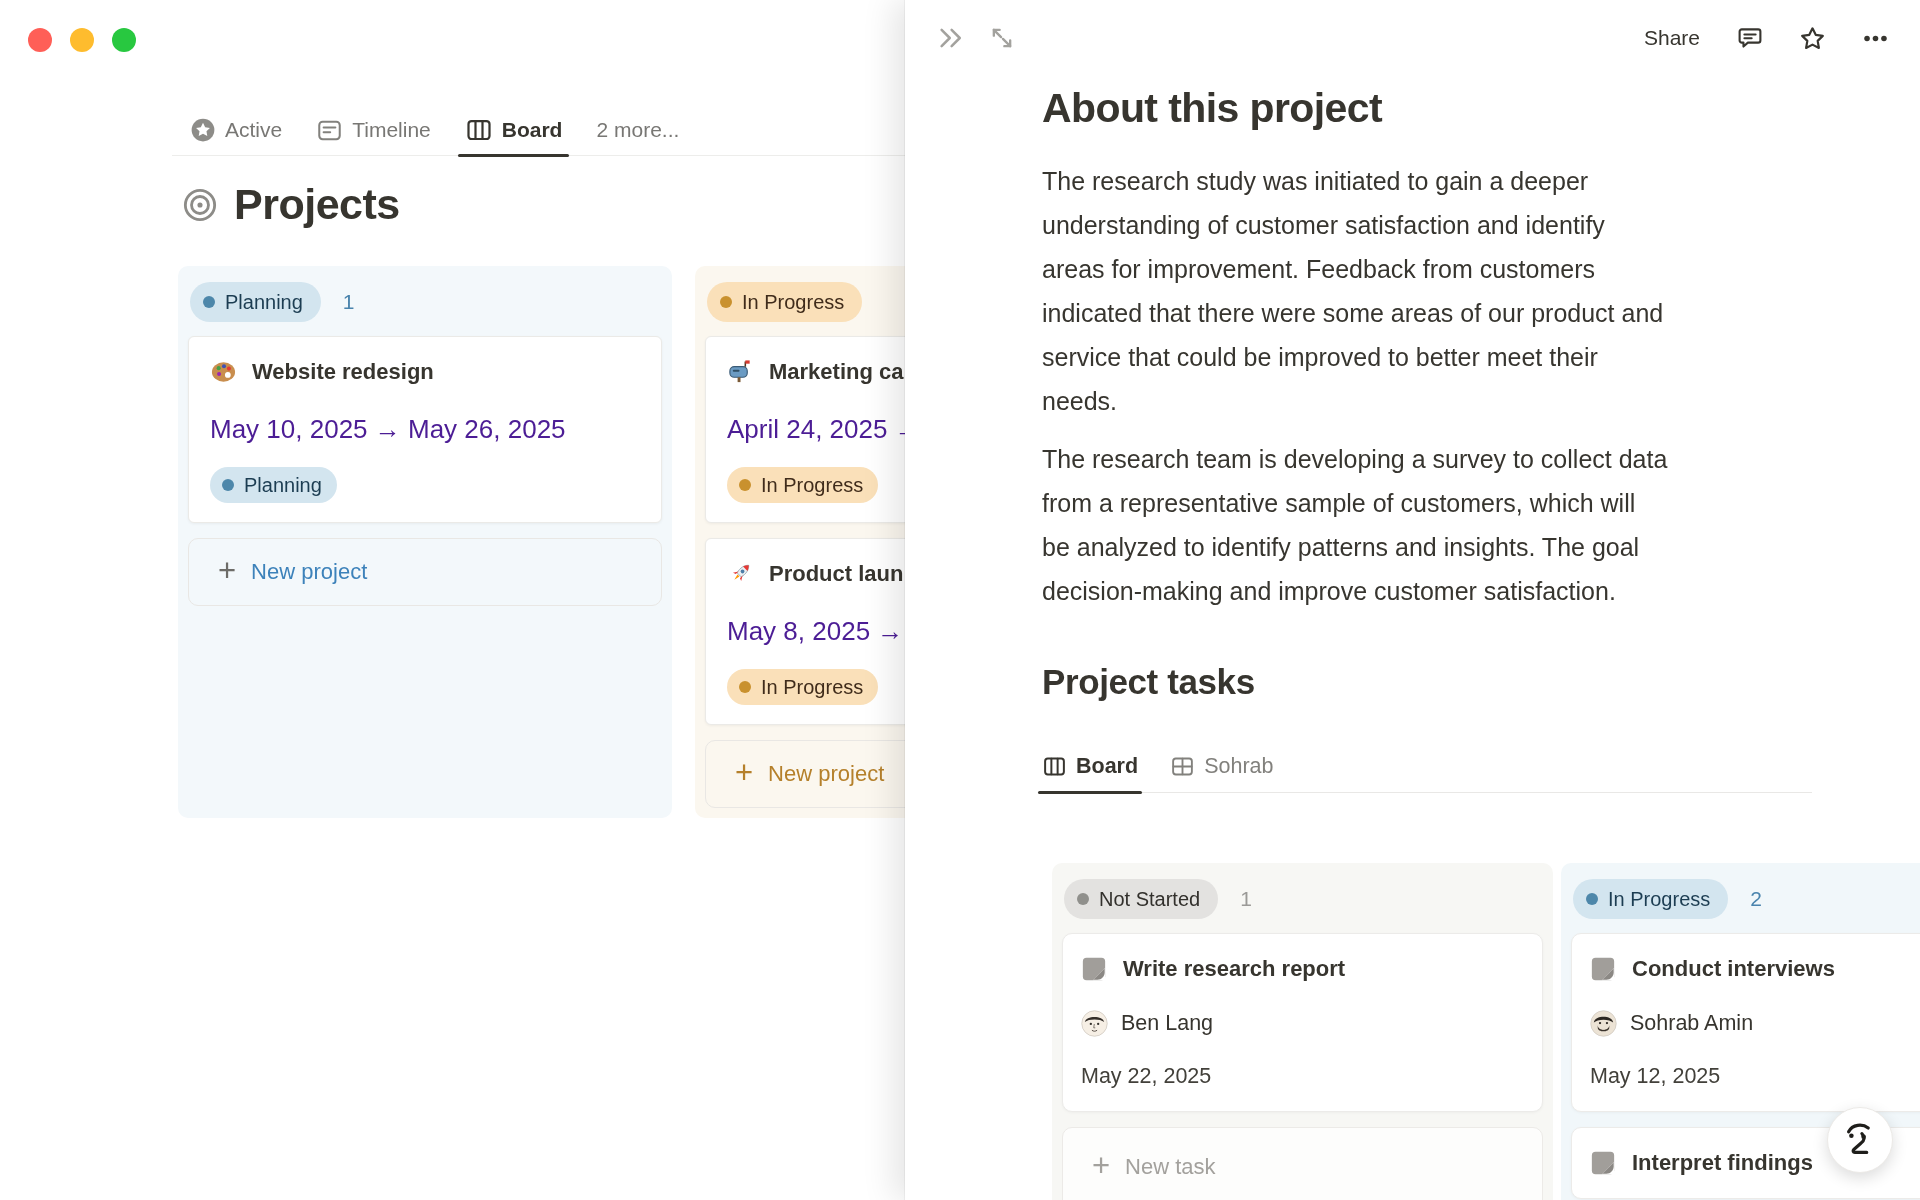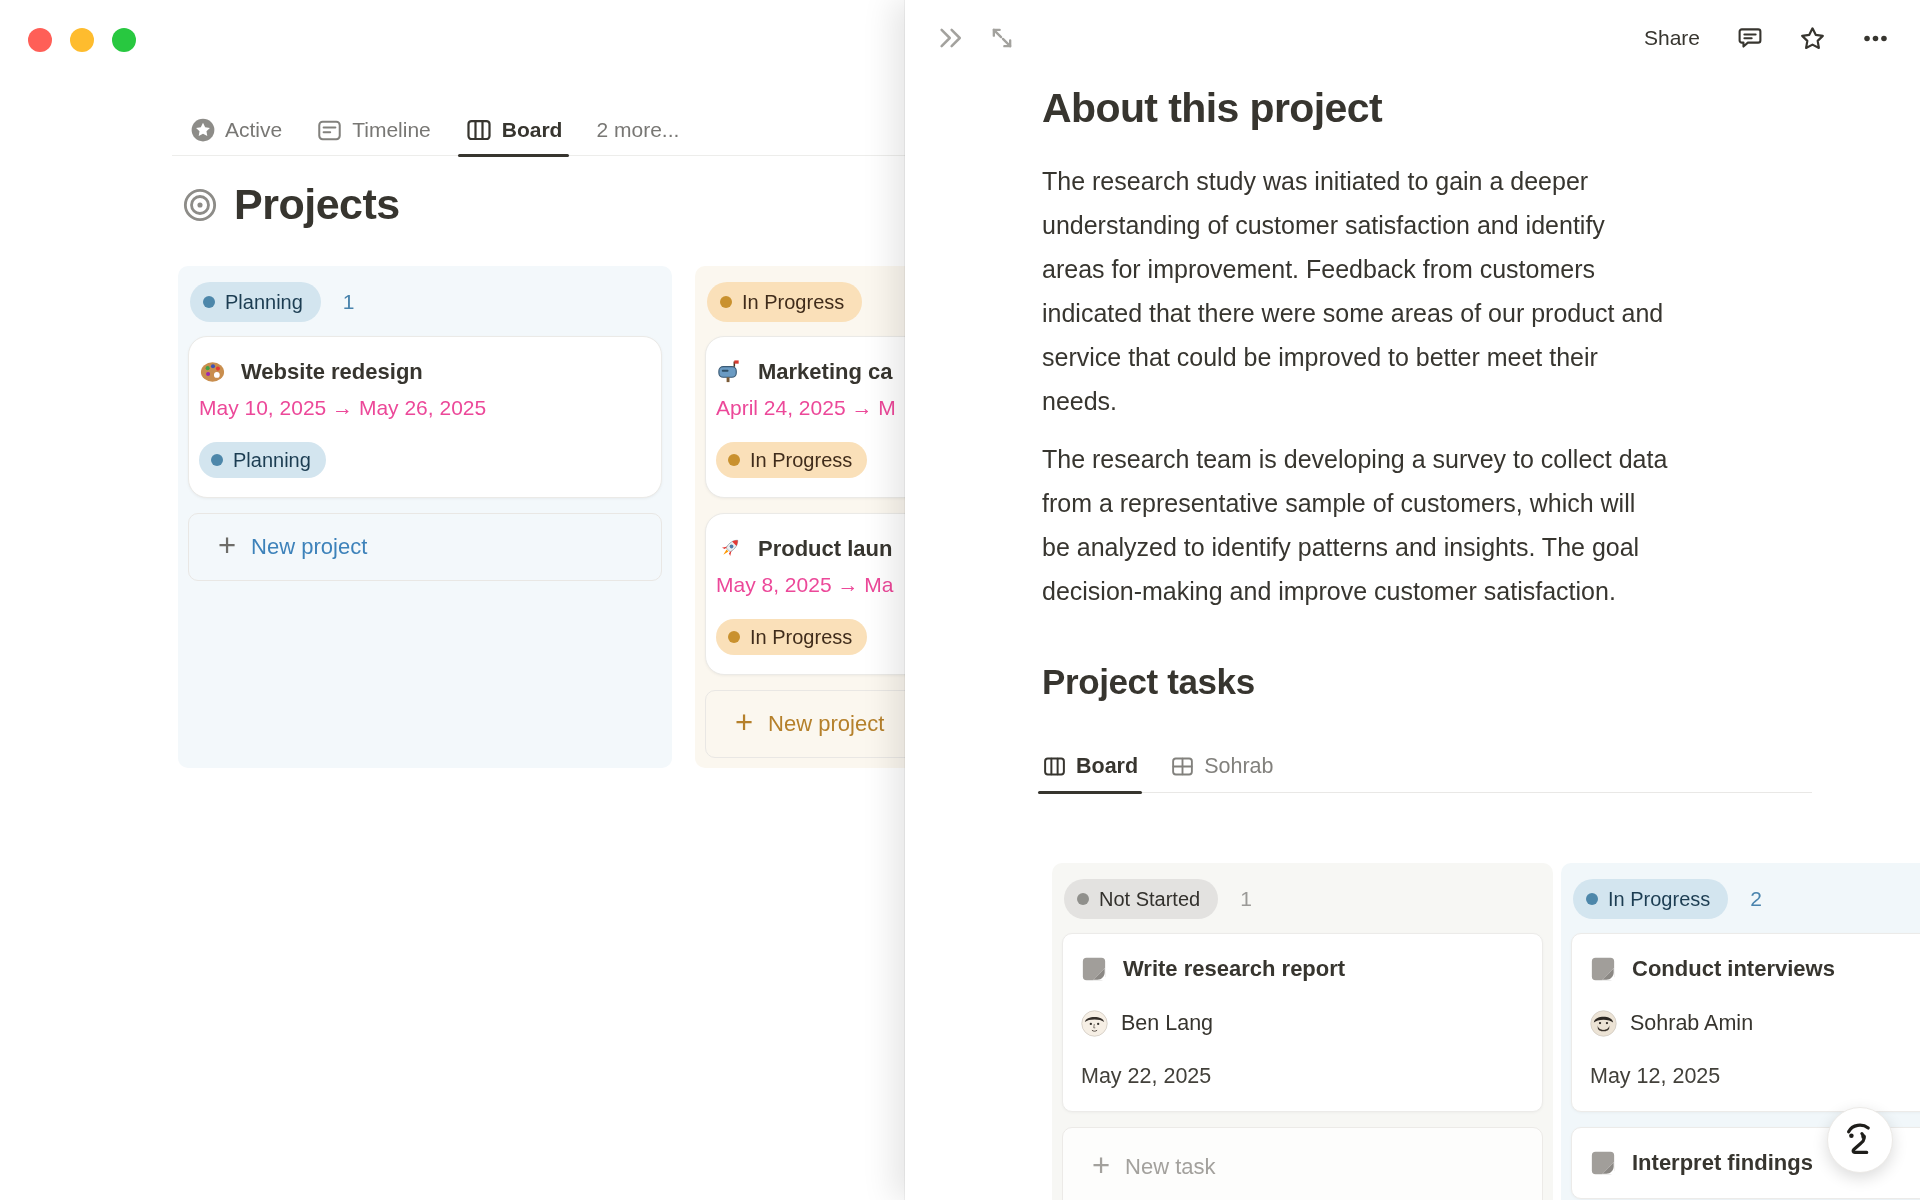--- a/index.html
+++ b/index.html
@@ -30,8 +30,8 @@
   .count{font-size:21px;font-weight:500;}
   .count.blue{color:#4a84ad;} .count.gray{color:#9b9a97;}
   .bcol{border-radius:10px;padding:10px;box-sizing:border-box;flex:none;}
-  .bcard{background:#fff;border:1px solid #ebeae7;border-radius:19px;box-shadow:0 1px 3px rgba(15,15,15,0.05);
-         padding:21px 10px 19px;margin-bottom:15px;box-sizing:border-box;cursor:pointer;overflow:hidden;}
+  .bcard{background:#fff;border:1px solid #ebeae7;border-radius:6px;box-shadow:0 1px 3px rgba(15,15,15,0.05);
+         padding:21px 21px 19px;margin-bottom:15px;box-sizing:border-box;cursor:pointer;overflow:hidden;}
   .bcard .trow{display:flex;align-items:center;gap:15px;font-size:22px;font-weight:600;white-space:nowrap;}
   .bcard .drow{margin-top:11px;font-size:21px;color:#ec4899;white-space:nowrap;}
   .bcard .grow{margin-top:22px;display:flex;}

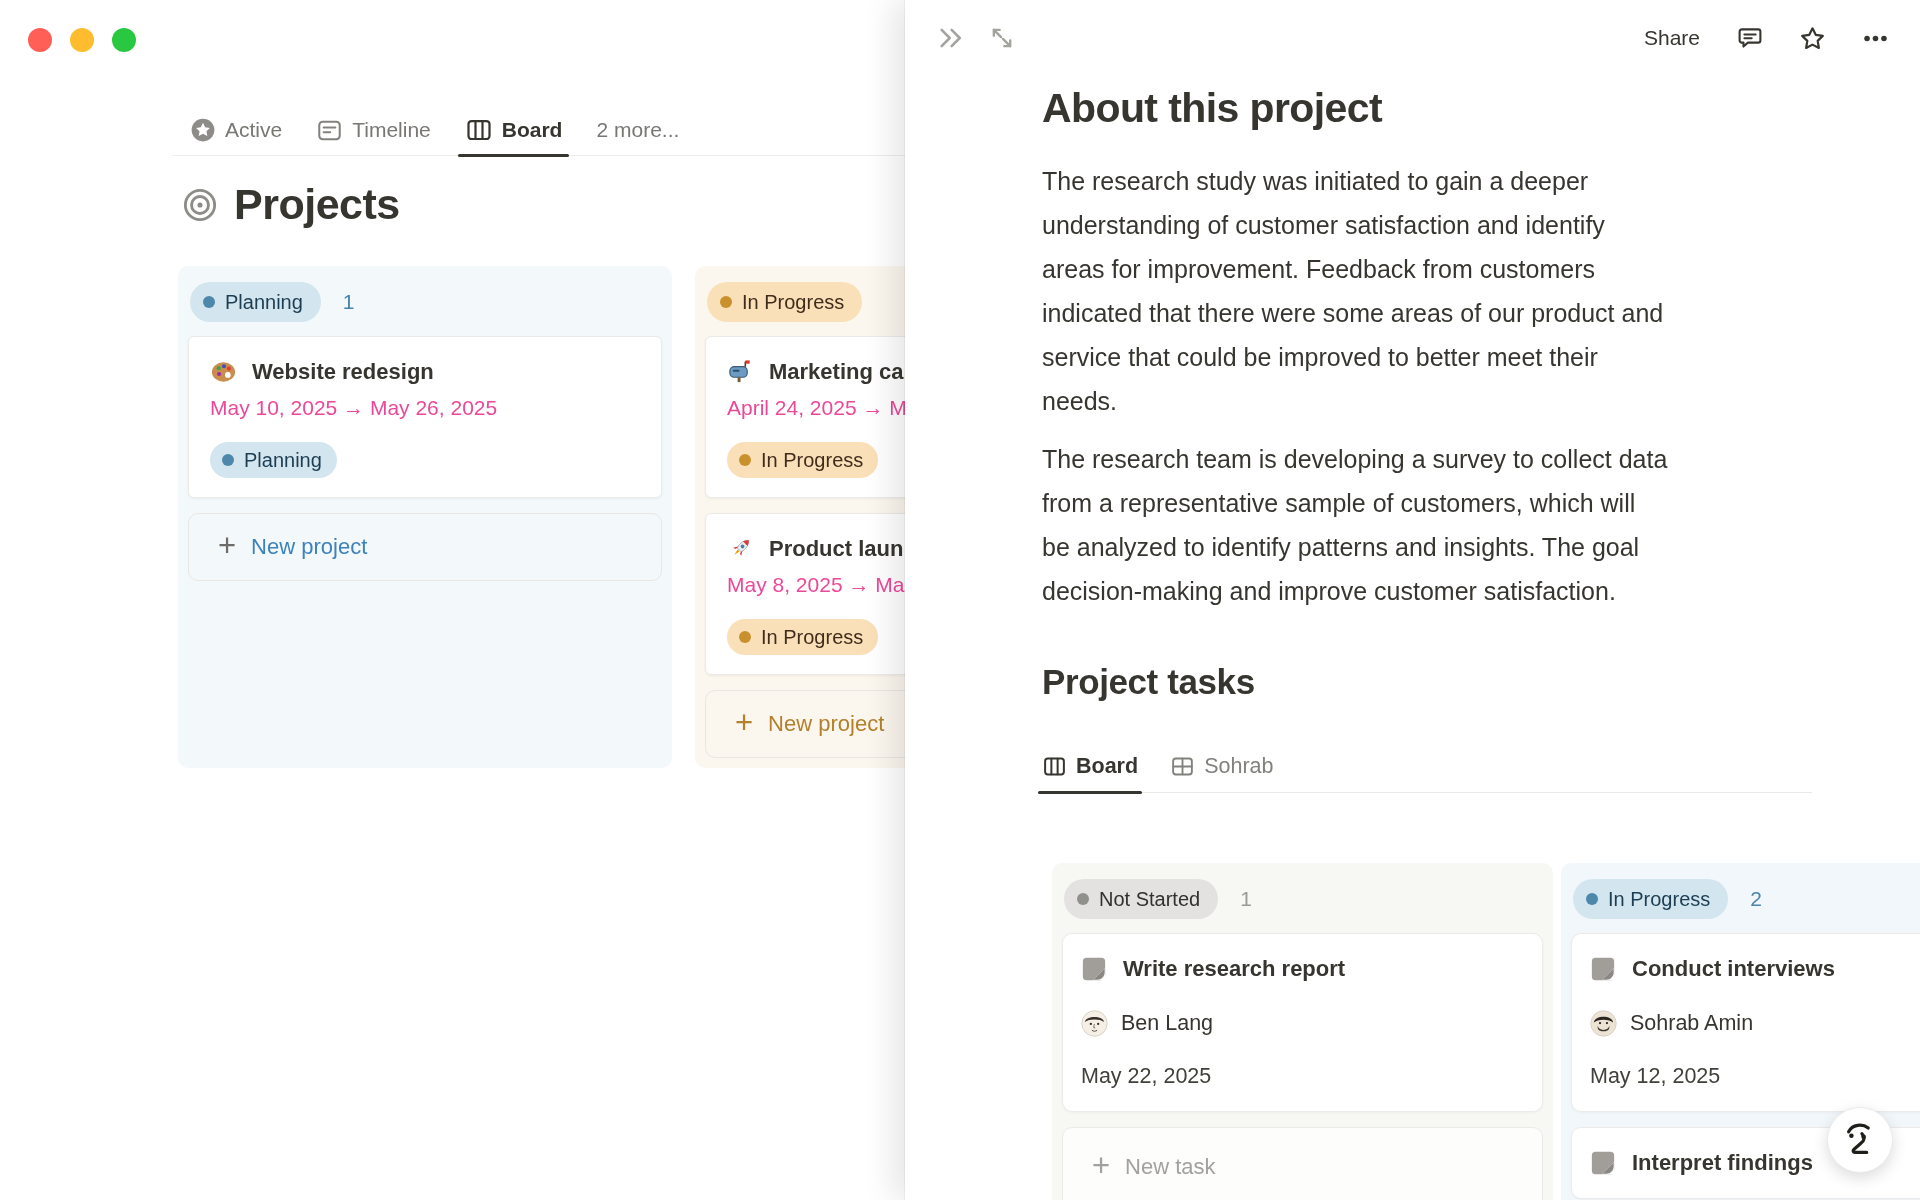--- a/index.html
+++ b/index.html
@@ -33,7 +33,7 @@
   .bcard{background:#fff;border:1px solid #ebeae7;border-radius:6px;box-shadow:0 1px 3px rgba(15,15,15,0.05);
          padding:21px 21px 19px;margin-bottom:15px;box-sizing:border-box;cursor:pointer;overflow:hidden;}
   .bcard .trow{display:flex;align-items:center;gap:15px;font-size:22px;font-weight:600;white-space:nowrap;}
-  .bcard .drow{margin-top:11px;font-size:21px;color:#ec4899;white-space:nowrap;}
+  .bcard .drow{margin-top:29px;font-size:26px;color:#4c1d95;white-space:nowrap;}
   .bcard .grow{margin-top:22px;display:flex;}
   .newbtn{height:68px;border:1px solid #e9e7e4;border-radius:10px;display:flex;align-items:center;gap:15px;
           padding-left:29px;font-size:22px;cursor:pointer;white-space:nowrap;box-sizing:border-box;}

